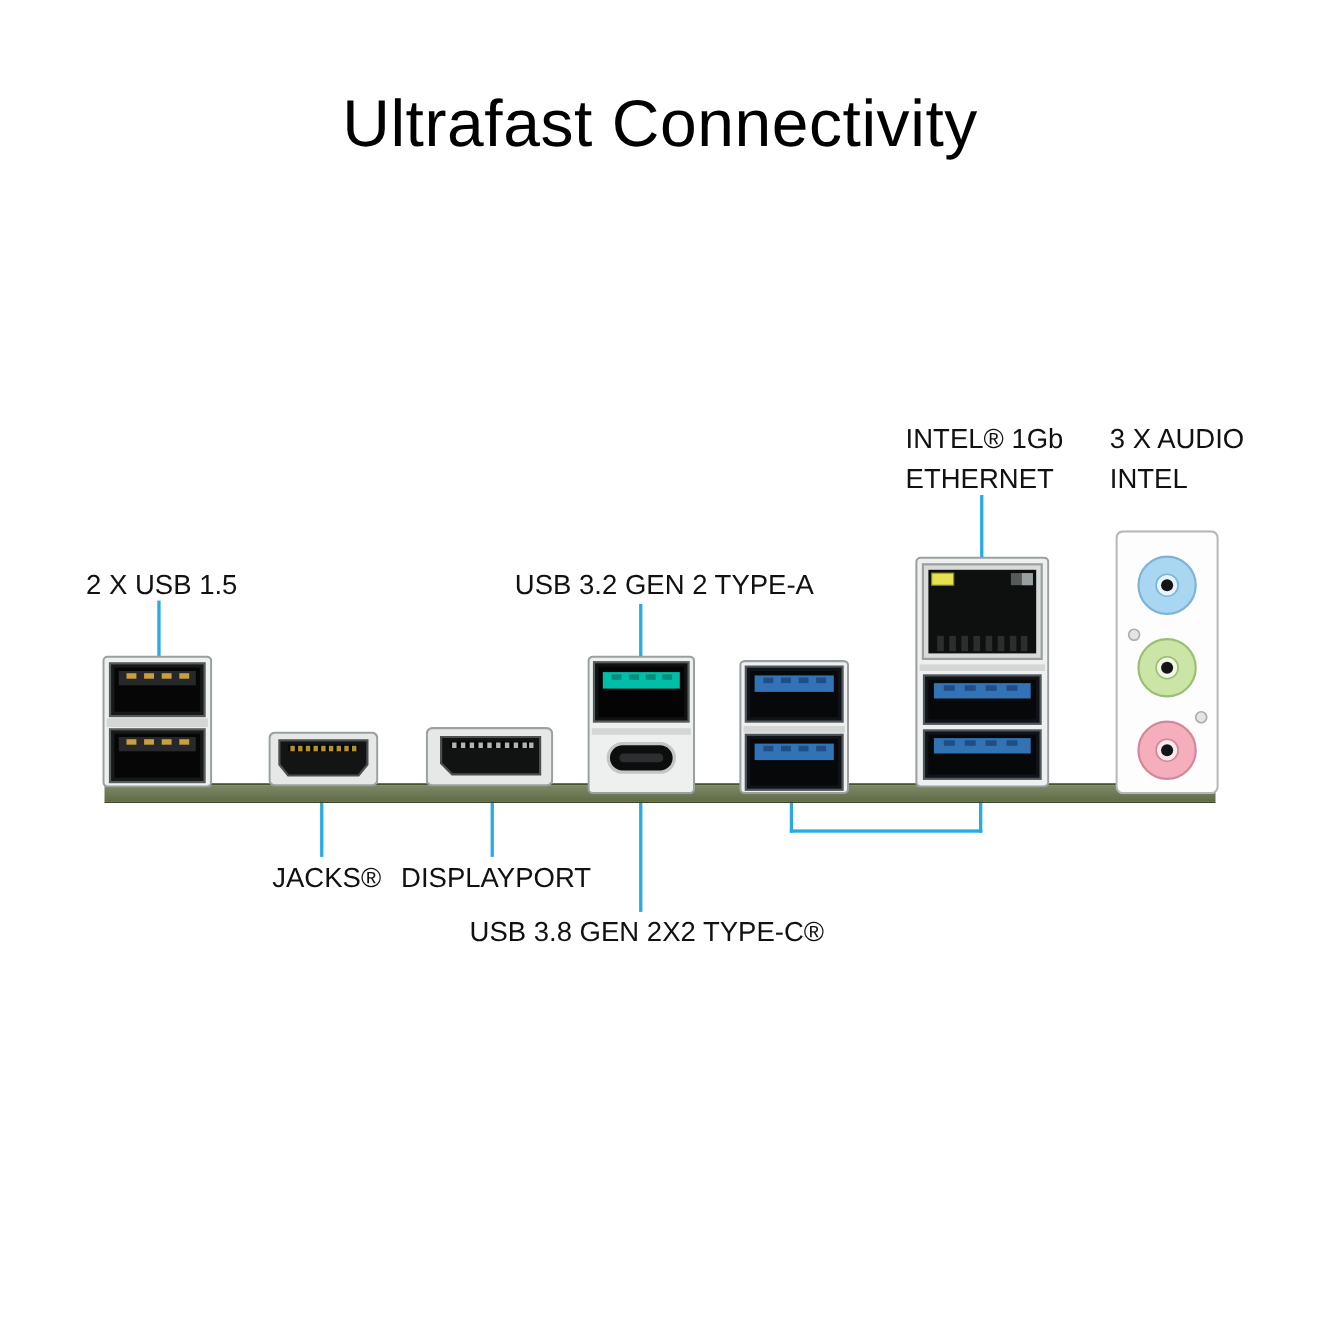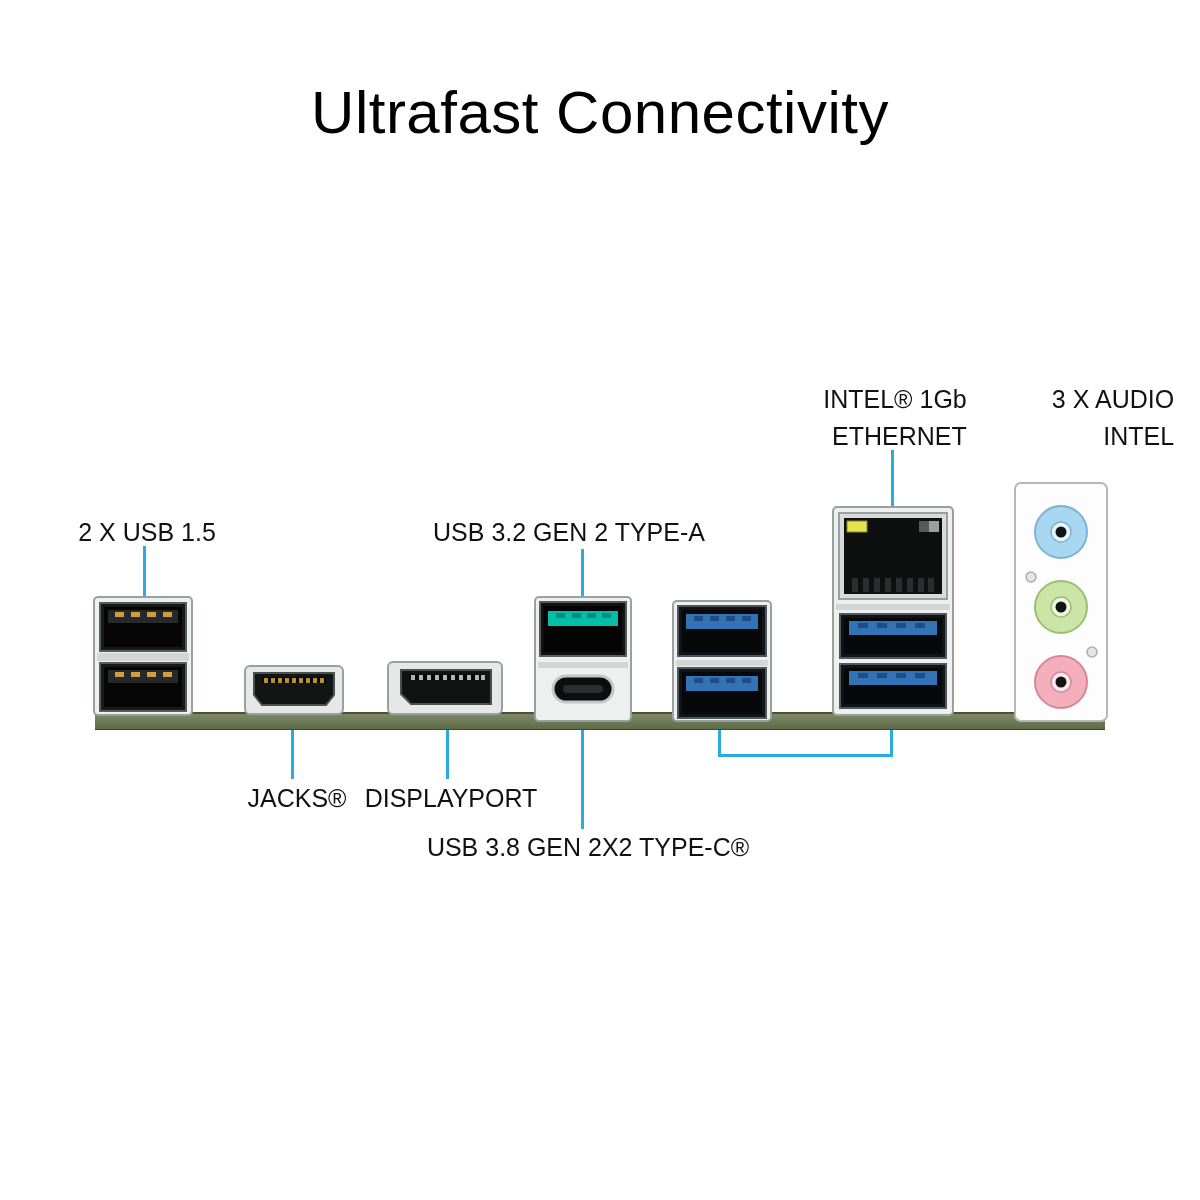--- a/index.html
+++ b/index.html
@@ -15,7 +15,7 @@
     position:absolute;transform:translateX(-50%);
     font-size:25px;color:#111;white-space:nowrap;
   }
-  .label.twoline{text-align:right;line-height:37px;}
+  .label.twoline{text-align:left;line-height:37px;}
   #lbl-usb2{left:147px;top:518px}
   #lbl-gen2{left:569px;top:518px}
   #lbl-eth{left:895px;top:381px}

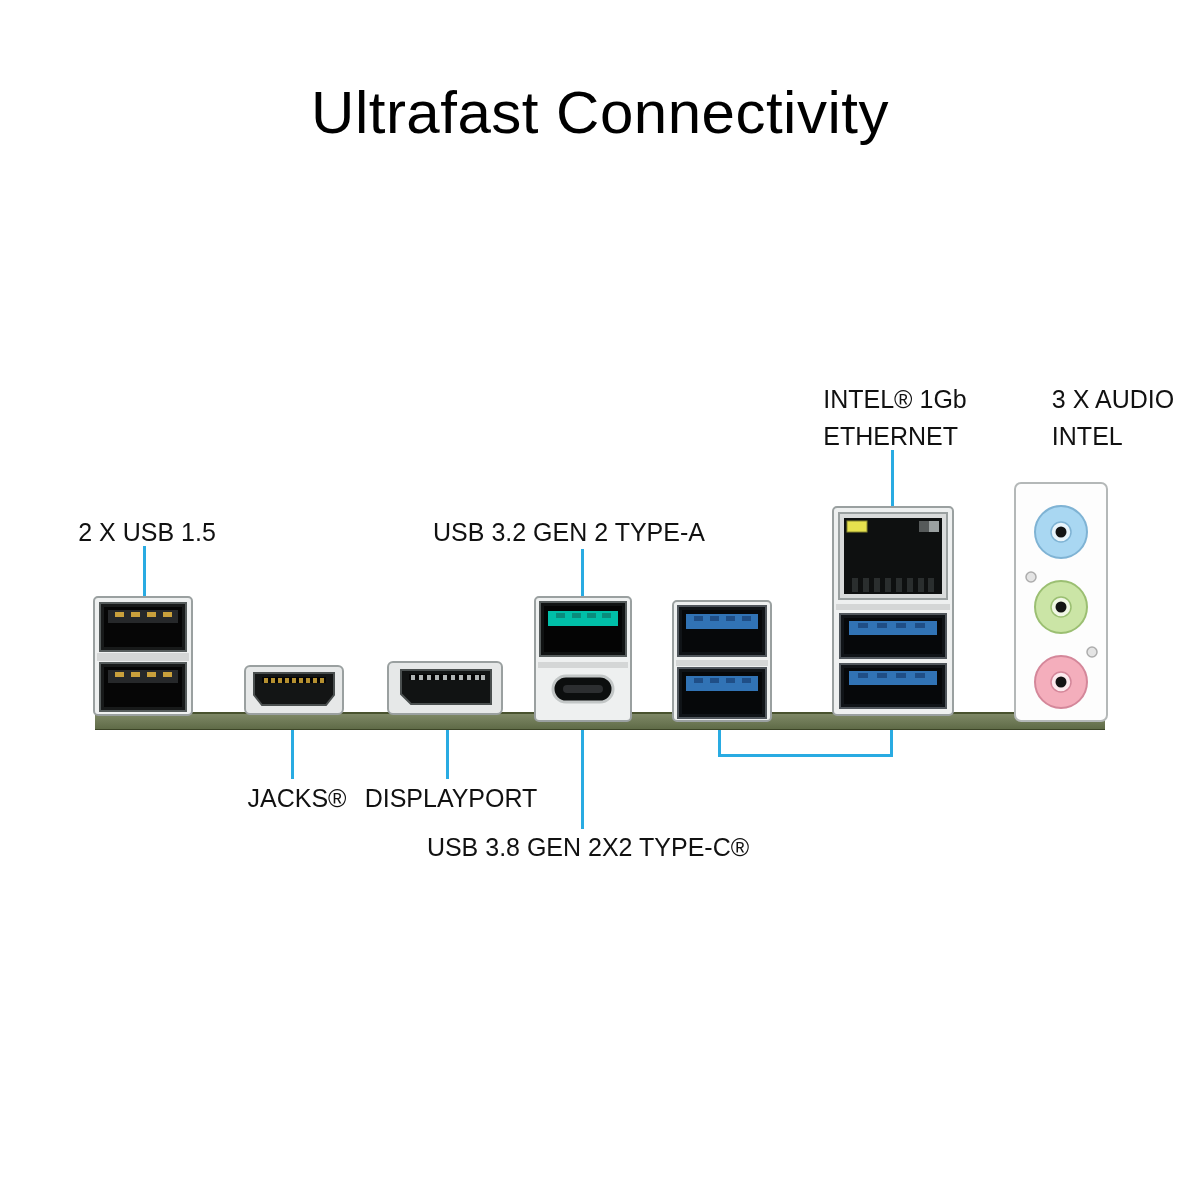--- a/index.html
+++ b/index.html
@@ -19,7 +19,7 @@
   #lbl-usb2{left:147px;top:518px}
   #lbl-gen2{left:569px;top:518px}
   #lbl-eth{left:895px;top:381px}
-  #lbl-audio{left:1113px;top:381px}
+  #lbl-audio{left:1070px;top:381px}
   #lbl-hdmi{left:297px;top:784px}
   #lbl-dp{left:451px;top:784px}
   #lbl-usbc{left:588px;top:833px}

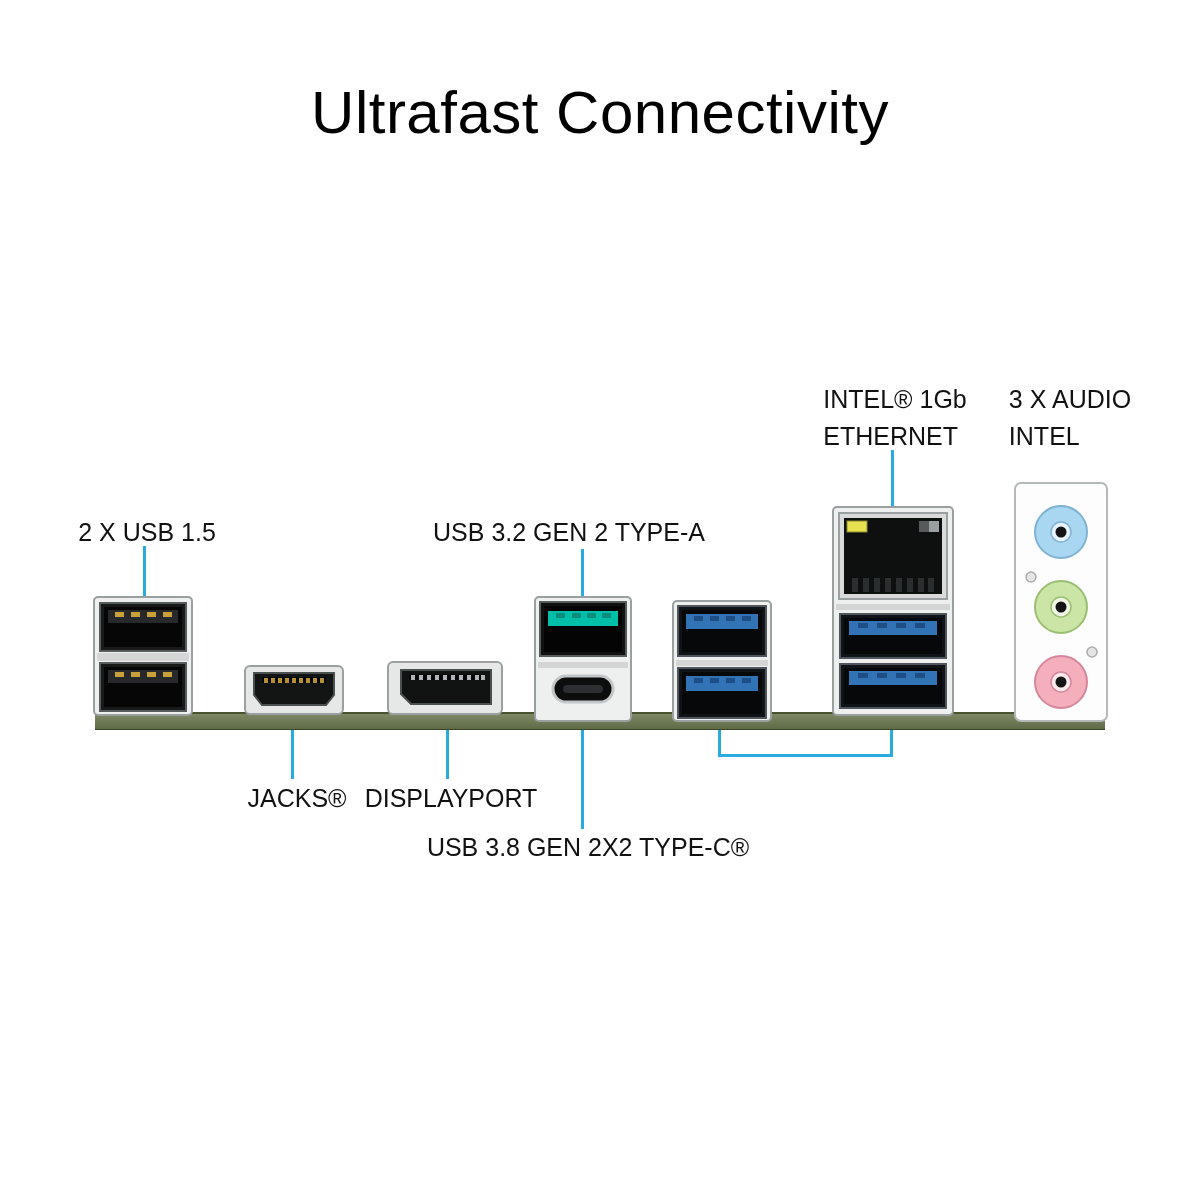--- a/index.html
+++ b/index.html
@@ -17,7 +17,7 @@
   }
   .label.twoline{text-align:left;line-height:37px;}
   #lbl-usb2{left:147px;top:518px}
-  #lbl-gen2{left:569px;top:518px}
+  #lbl-gen2{left:604px;top:518px}
   #lbl-eth{left:895px;top:381px}
   #lbl-audio{left:1070px;top:381px}
   #lbl-hdmi{left:297px;top:784px}

